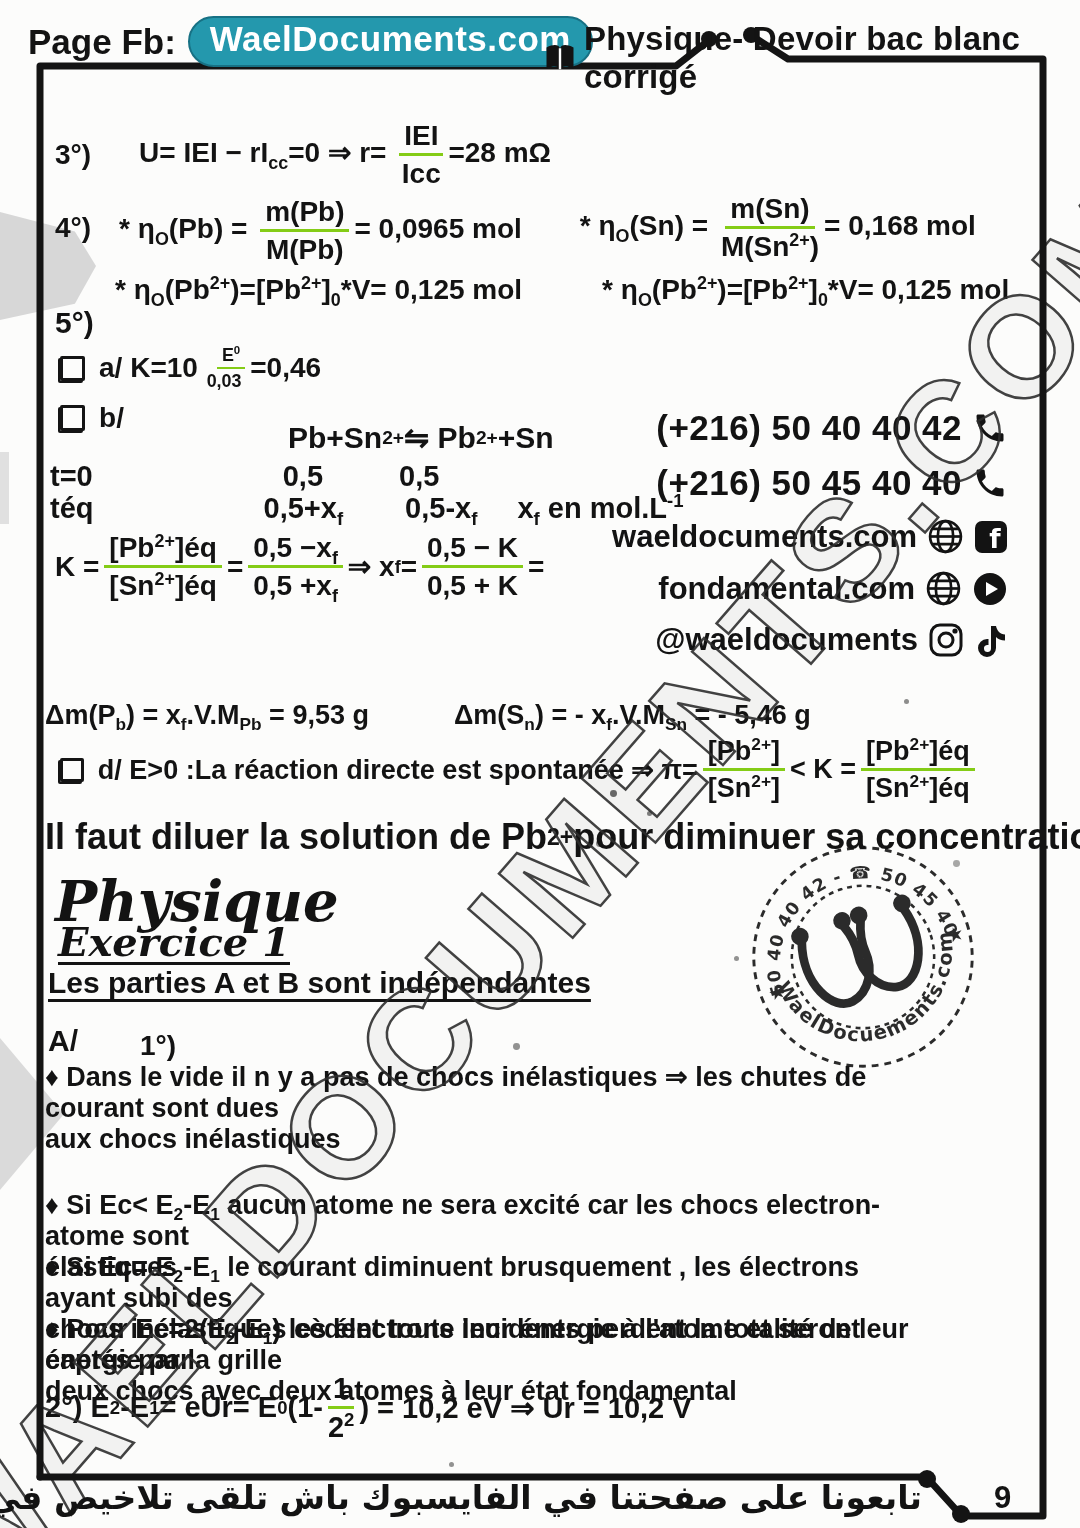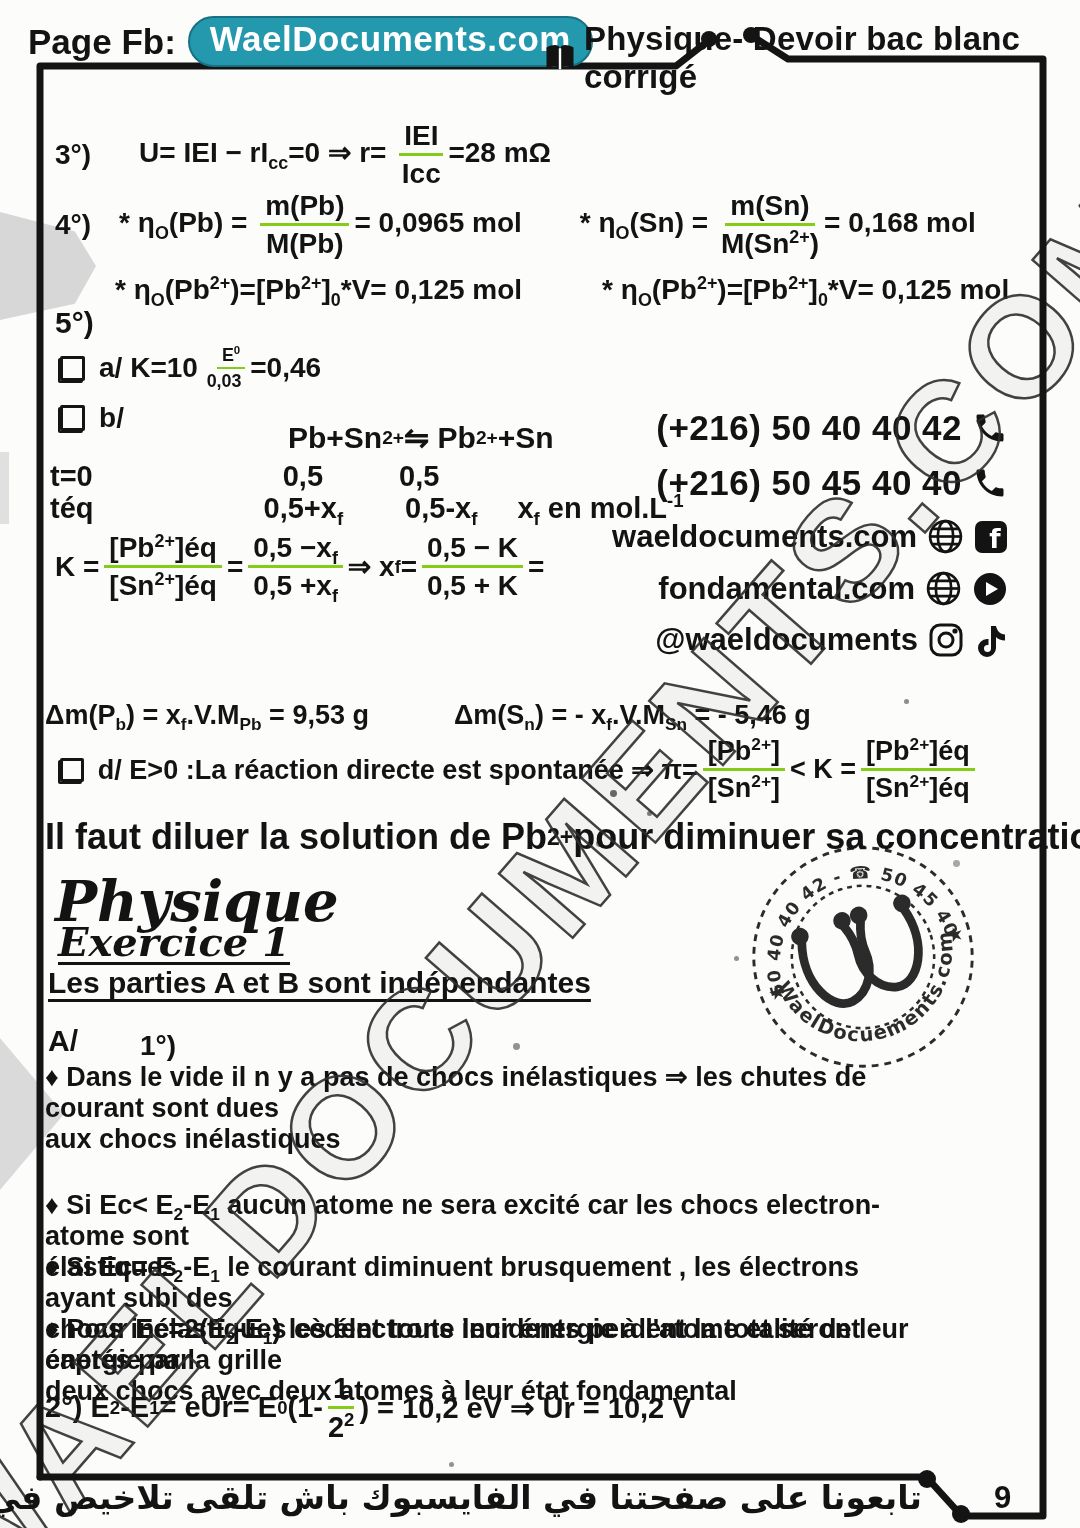--- a/index.html
+++ b/index.html
@@ -108,7 +108,7 @@
 
   <div class="eq" style="left:55px;top:190px;">
     <span>4°)</span>
-    <span style="margin-left:28px;">* η<sub>O</sub>(Pb) = <span class="frac">
+    <span style="margin-left:28px;margin-top:6px;">* η<sub>O</sub>(Pb) = <span class="frac">
           <span class="num">m(Pb)</span>
           <span class="den">M(Pb)</span>
         </span>= 0,0965 mol</span>

